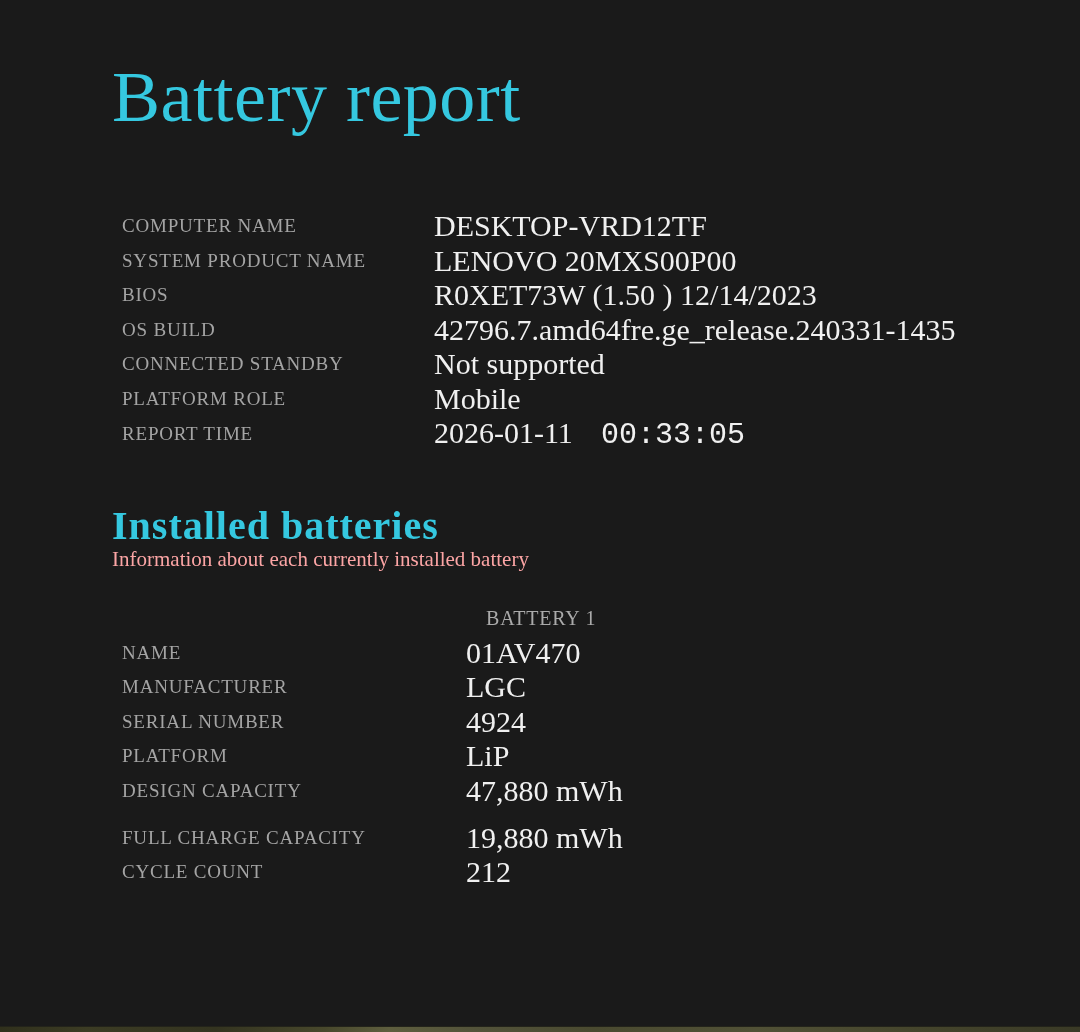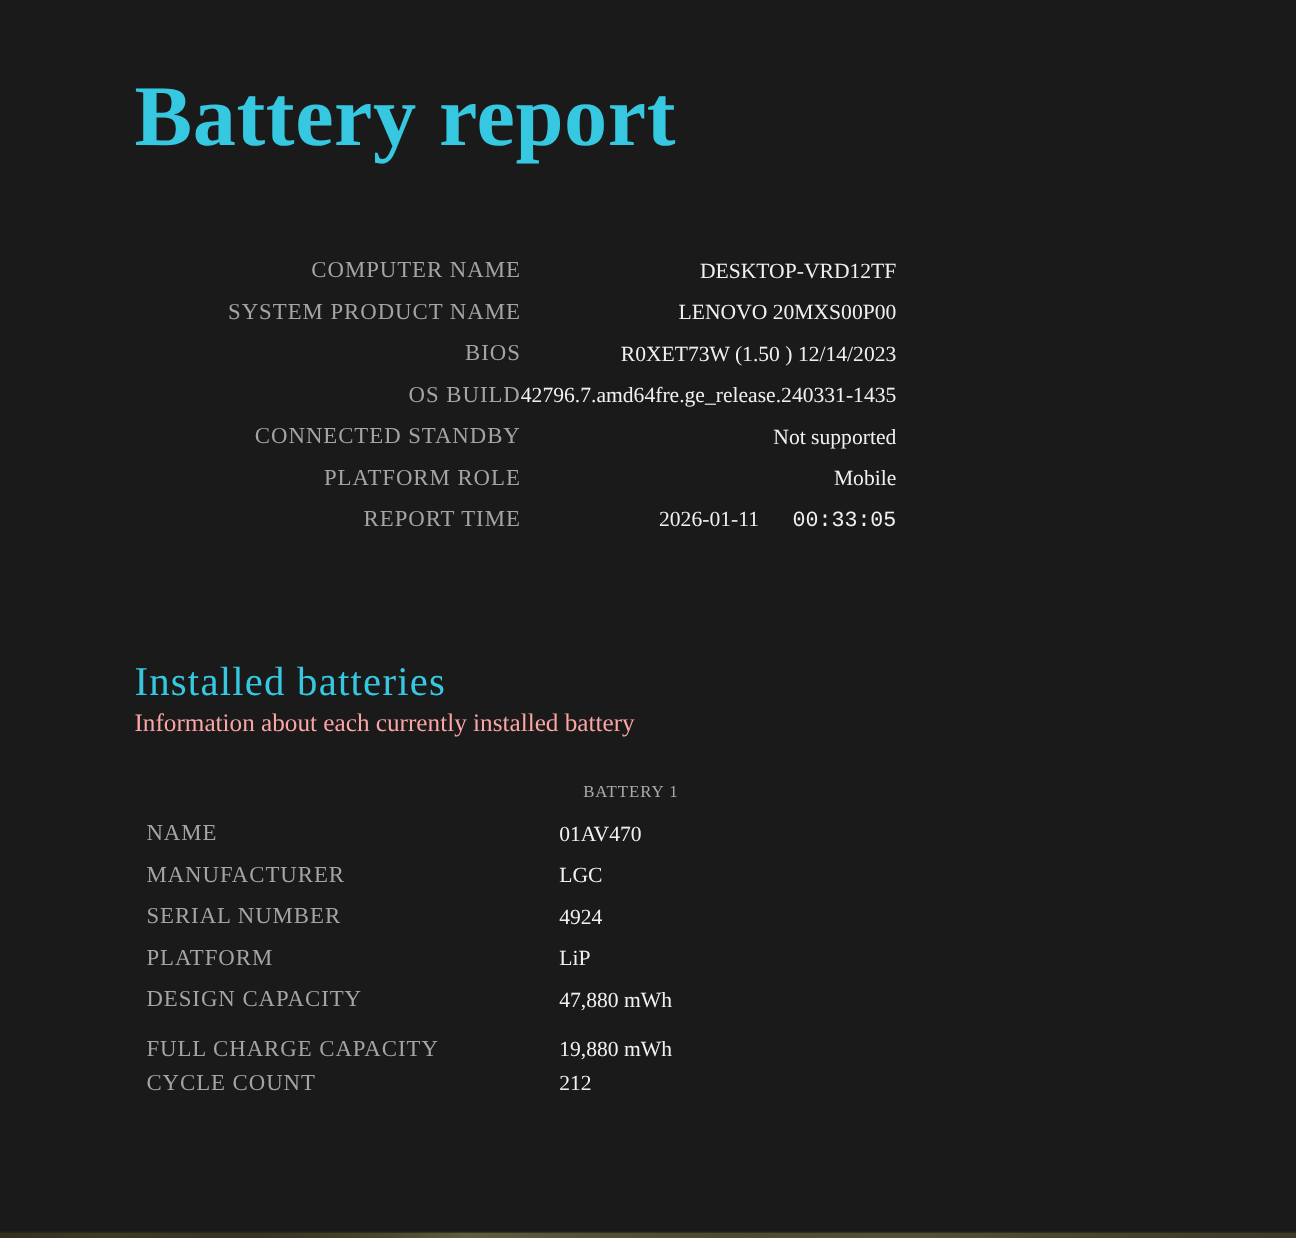--- a/index.html
+++ b/index.html
@@ -18,7 +18,7 @@
     padding-top: 60px;
     font-size: 72px;
     line-height: 75px;
-    font-weight: bold;
+    font-weight: normal;
     color: #35c8e0;
     letter-spacing: 0.5px;
   }

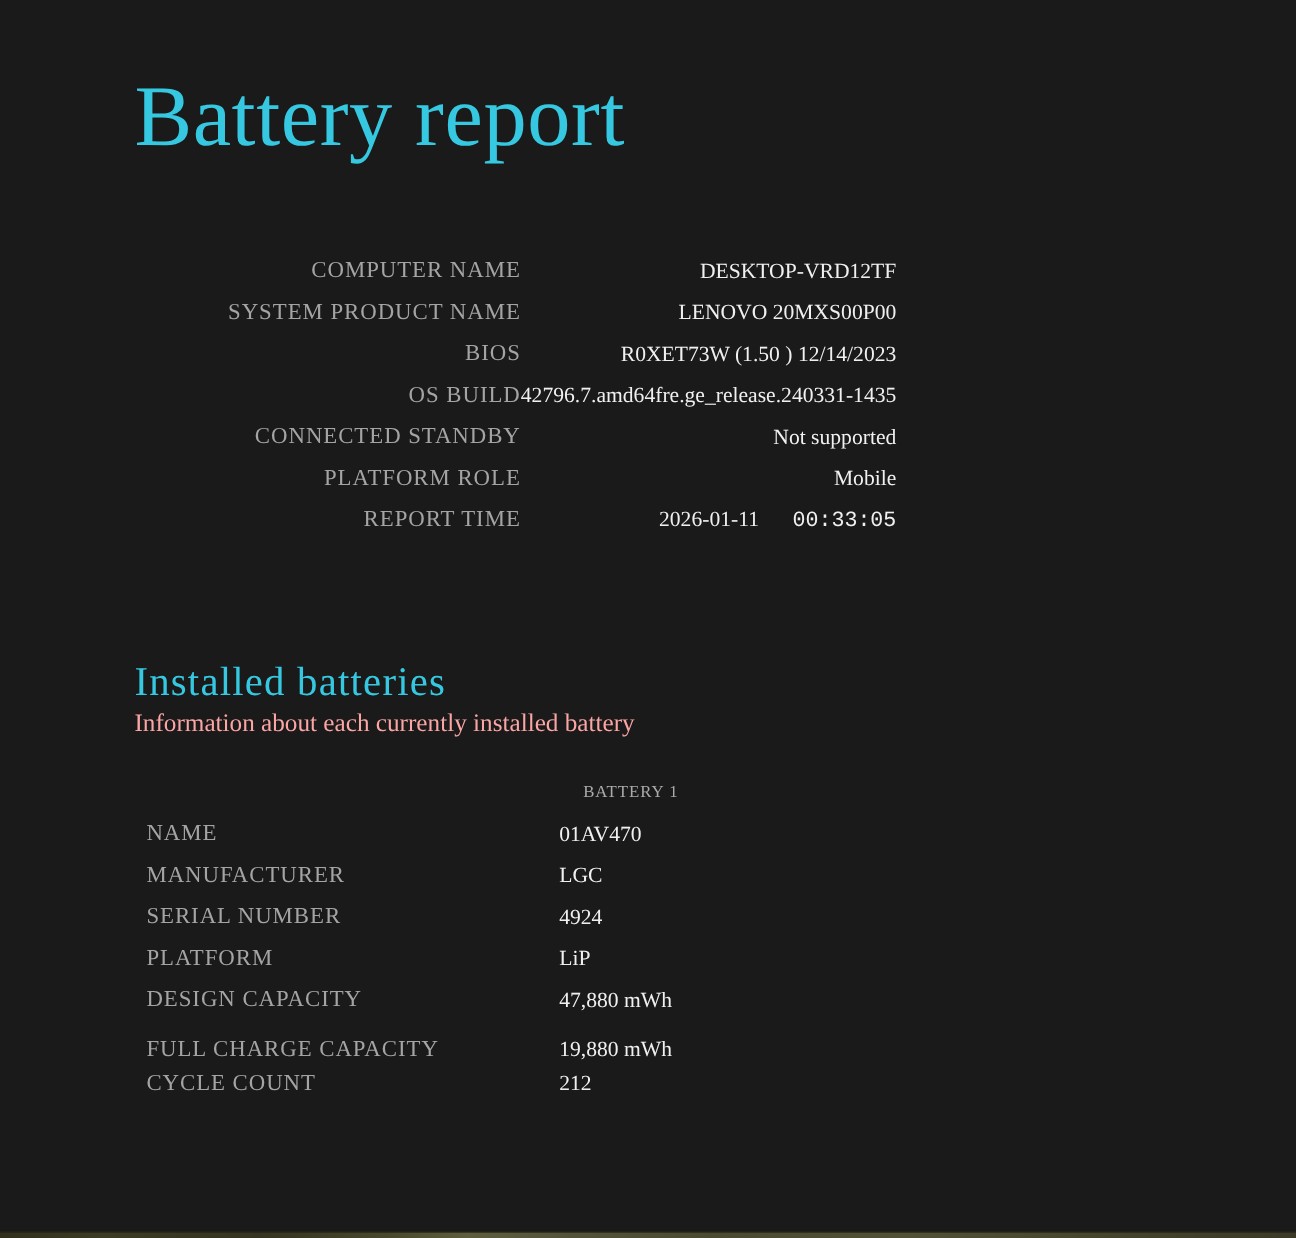--- a/index.html
+++ b/index.html
@@ -26,7 +26,7 @@
   td, th { font-weight: normal; text-align: left; vertical-align: middle; }
 
   .info-table { margin-top: 74px; }
-  .info-table td { height: 34.5px; text-align: right; }
+  .info-table td { height: 34.5px; }
   .info-table td.label-cell { width: 322px; padding-left: 10px; }
   .bat-table { margin-top: 28px; }
   .bat-table td, .bat-table th { height: 34.5px; }

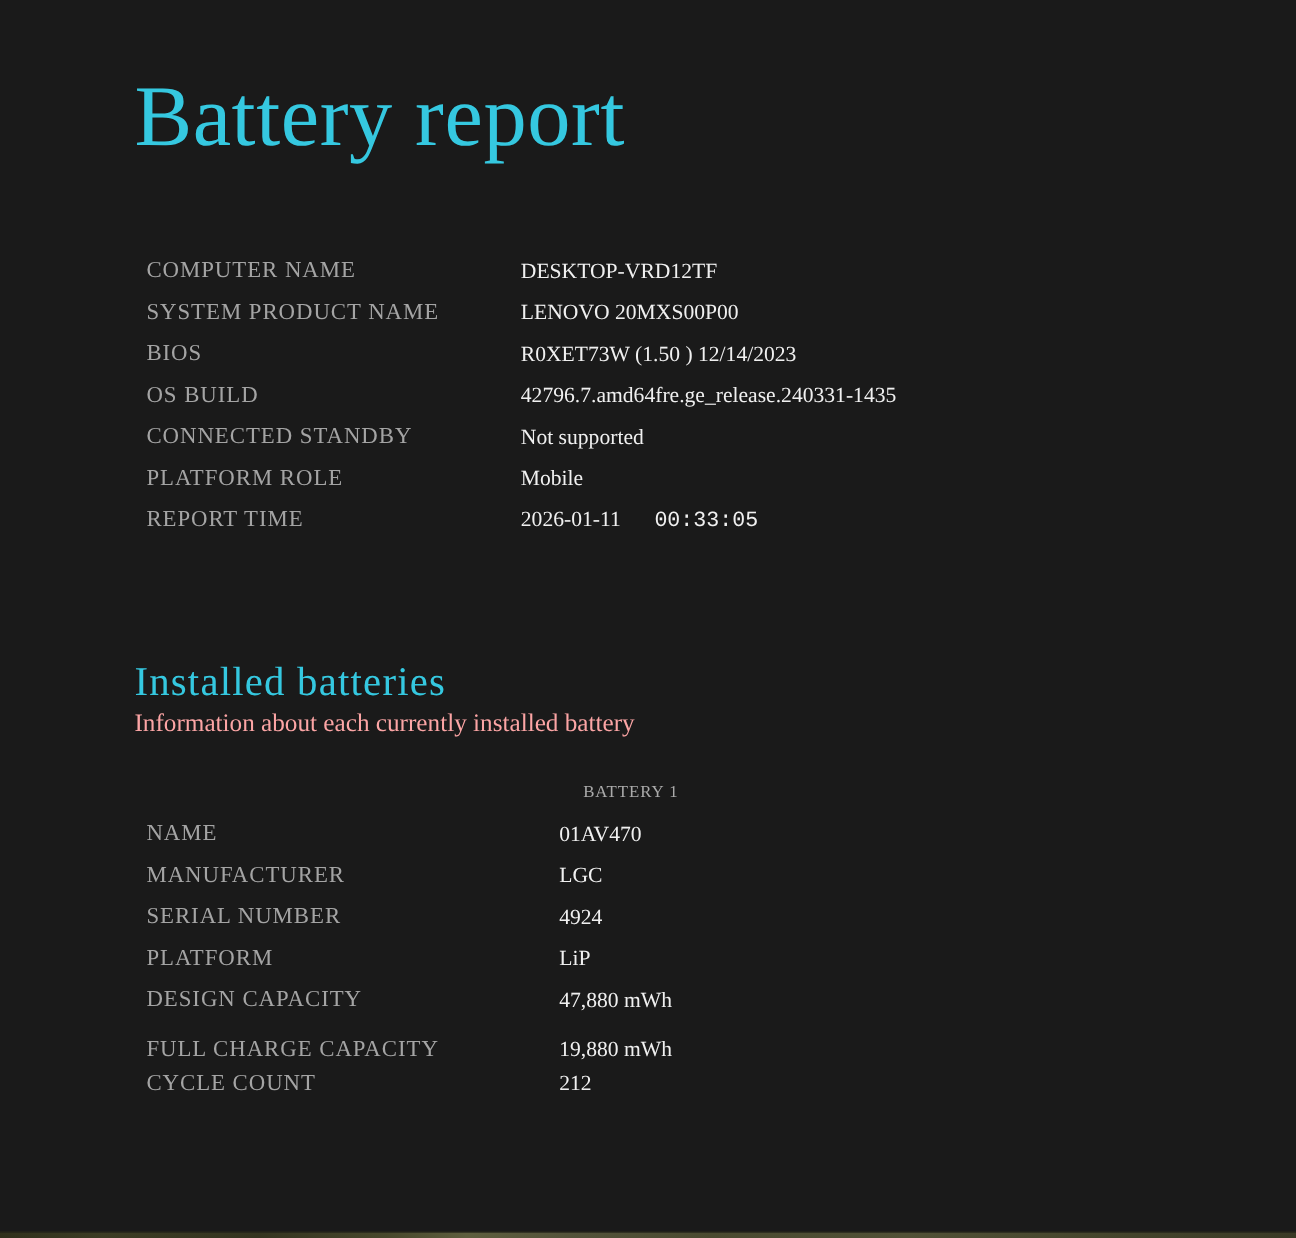--- a/index.html
+++ b/index.html
@@ -40,7 +40,7 @@
     white-space: nowrap;
   }
   .value-cell {
-    font-size: 18px;
+    font-size: 30px;
     color: #f0f0f0;
     white-space: nowrap;
   }

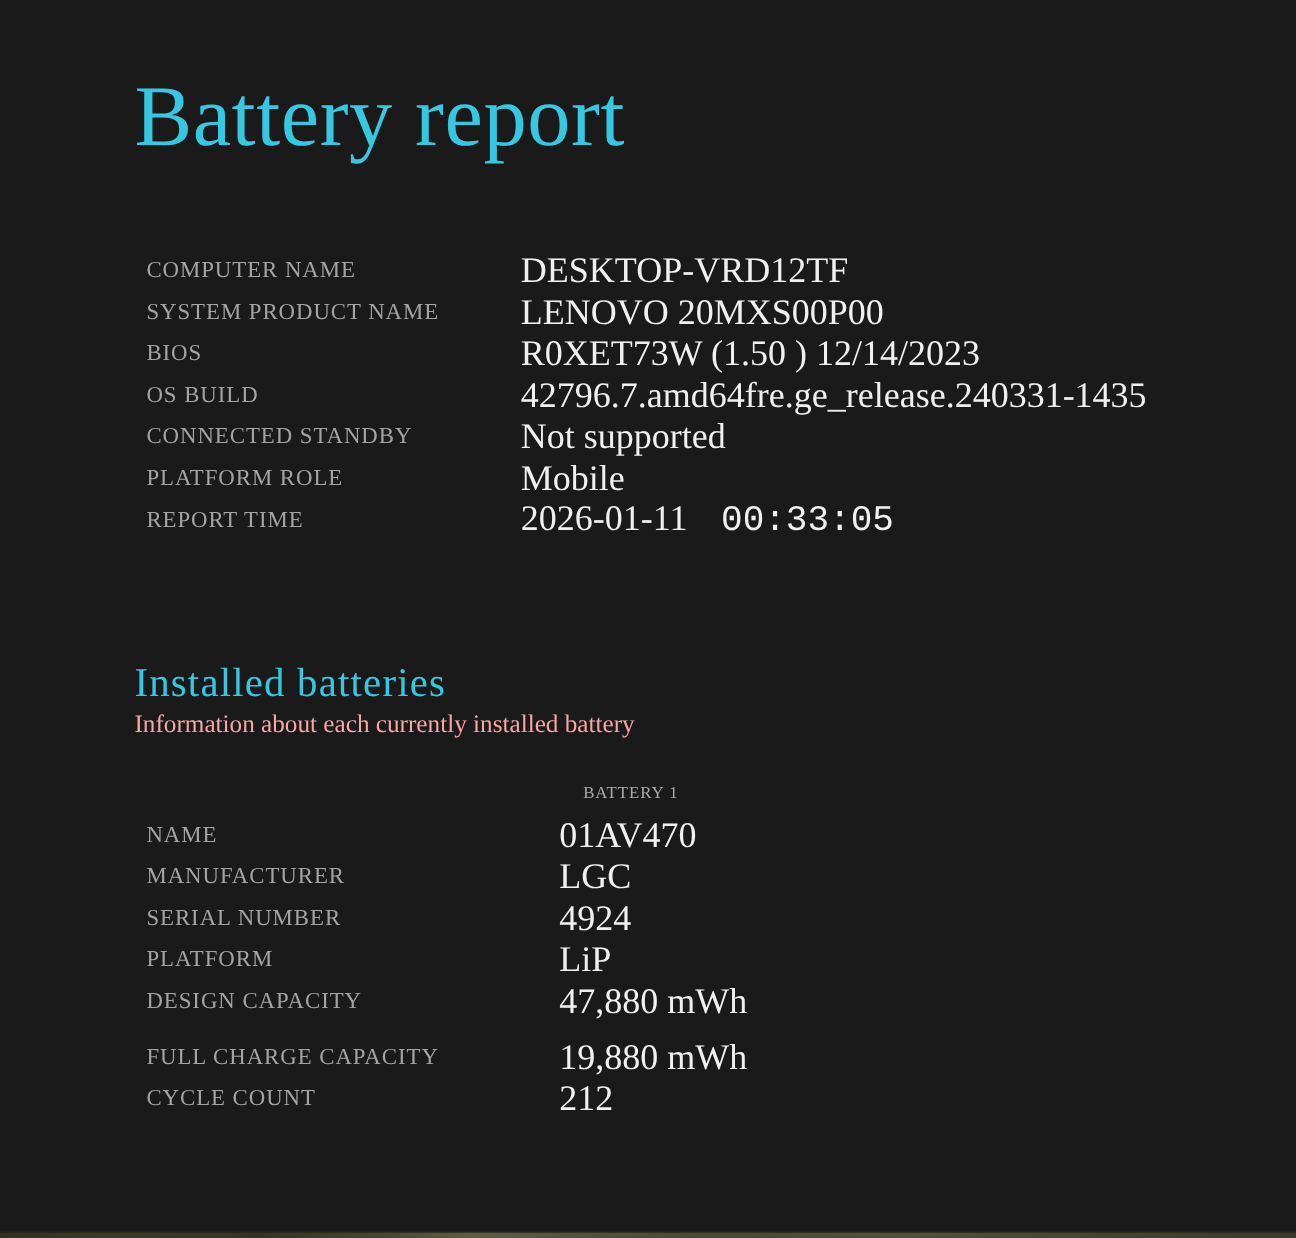--- a/index.html
+++ b/index.html
@@ -53,10 +53,10 @@
   .time-part { margin-left: 28px; font-family: Liberation Mono, monospace; }
 
   .section-heading {
-    margin-top: 100px;
-    font-size: 34px;
+    margin-top: 56px;
+    font-size: 40px;
     line-height: 36px;
-    font-weight: normal;
+    font-weight: bold;
     color: #35c8e0;
     letter-spacing: 1px;
   }

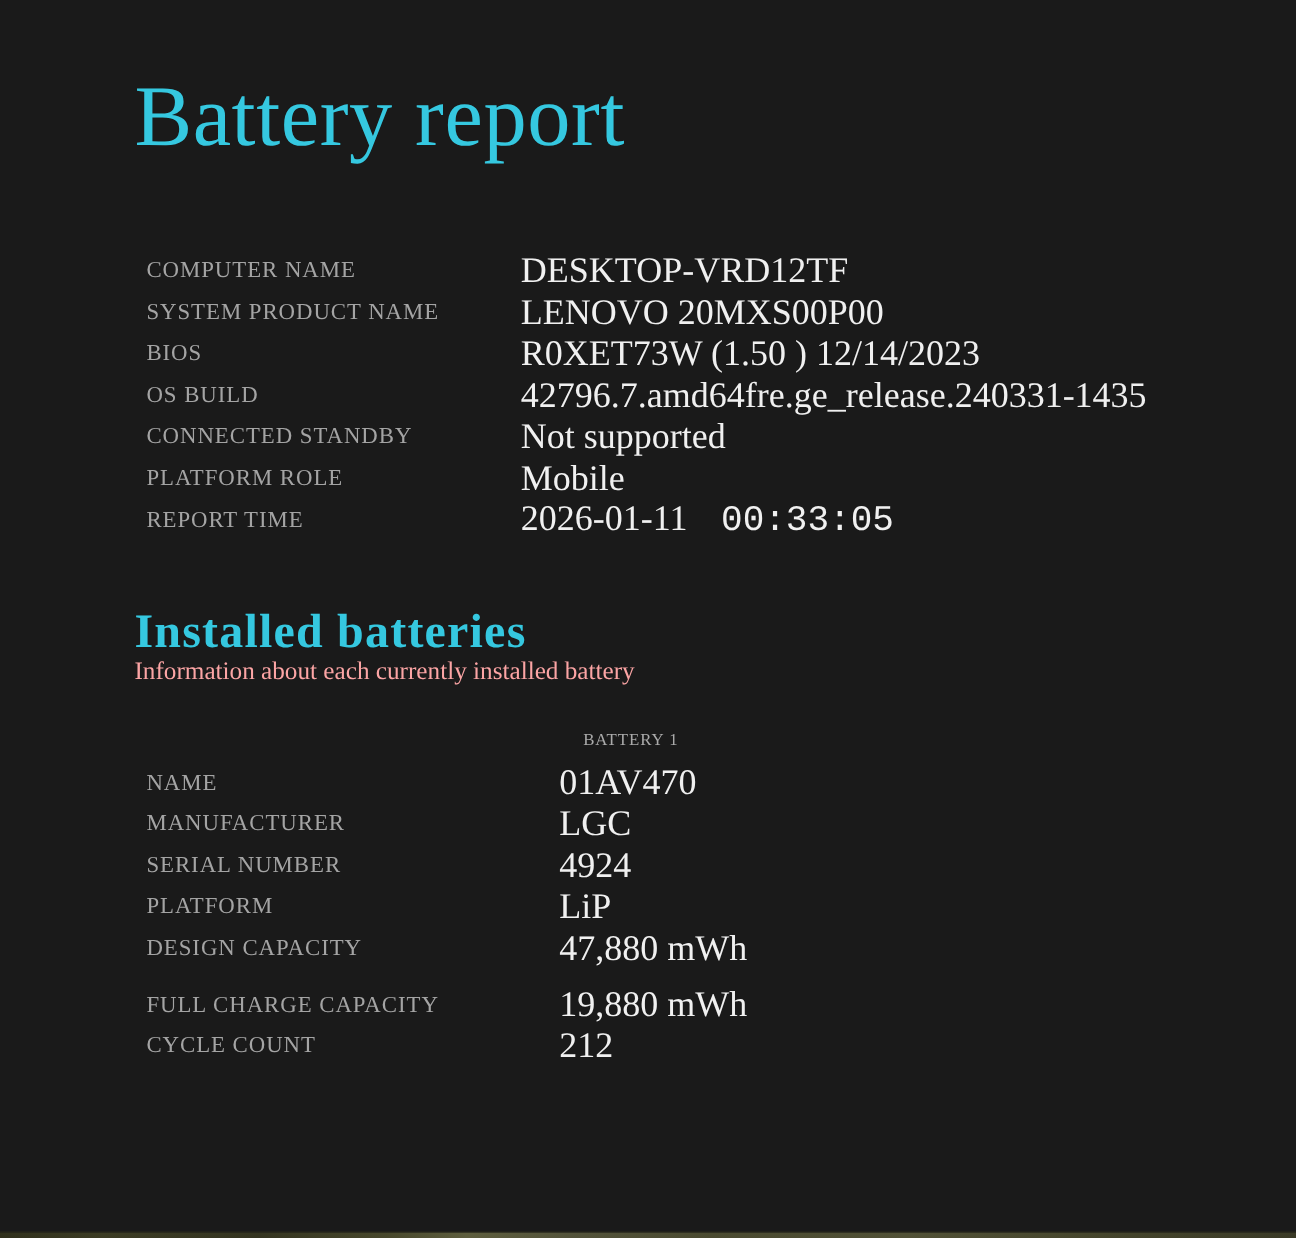--- a/index.html
+++ b/index.html
@@ -45,7 +45,7 @@
     white-space: nowrap;
   }
   .col-header {
-    font-size: 14px;
+    font-size: 20px;
     color: #aaaaaa;
     letter-spacing: 0.8px;
     padding-left: 20px;

